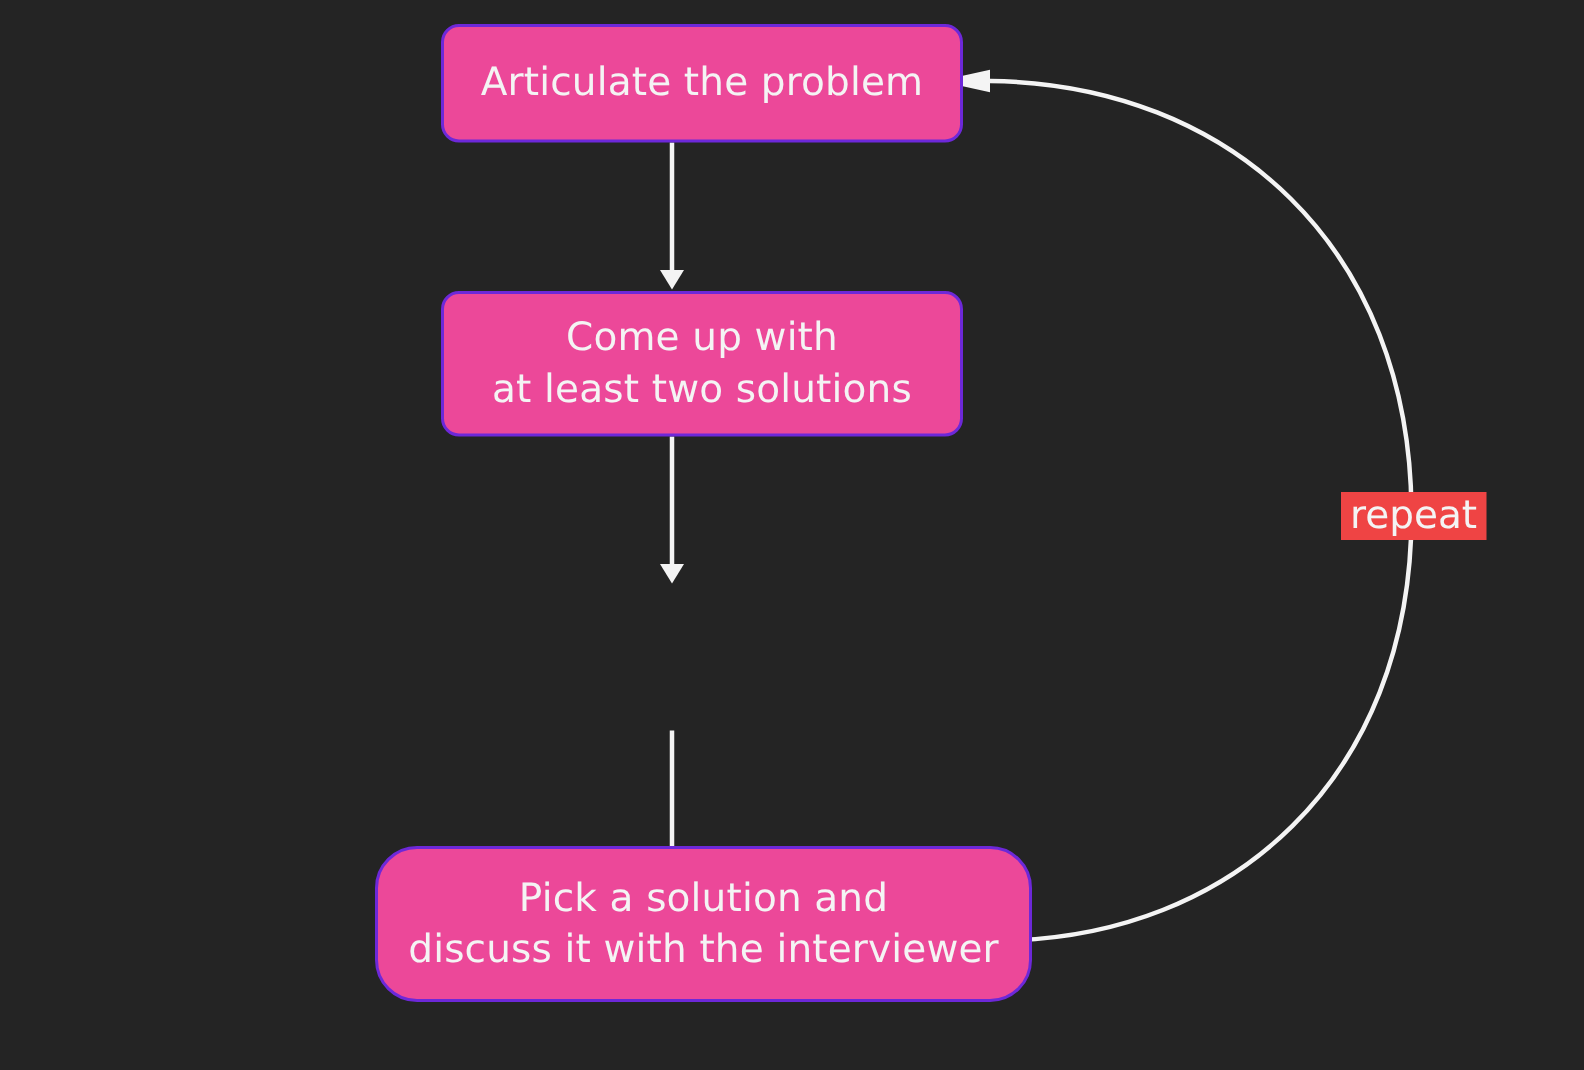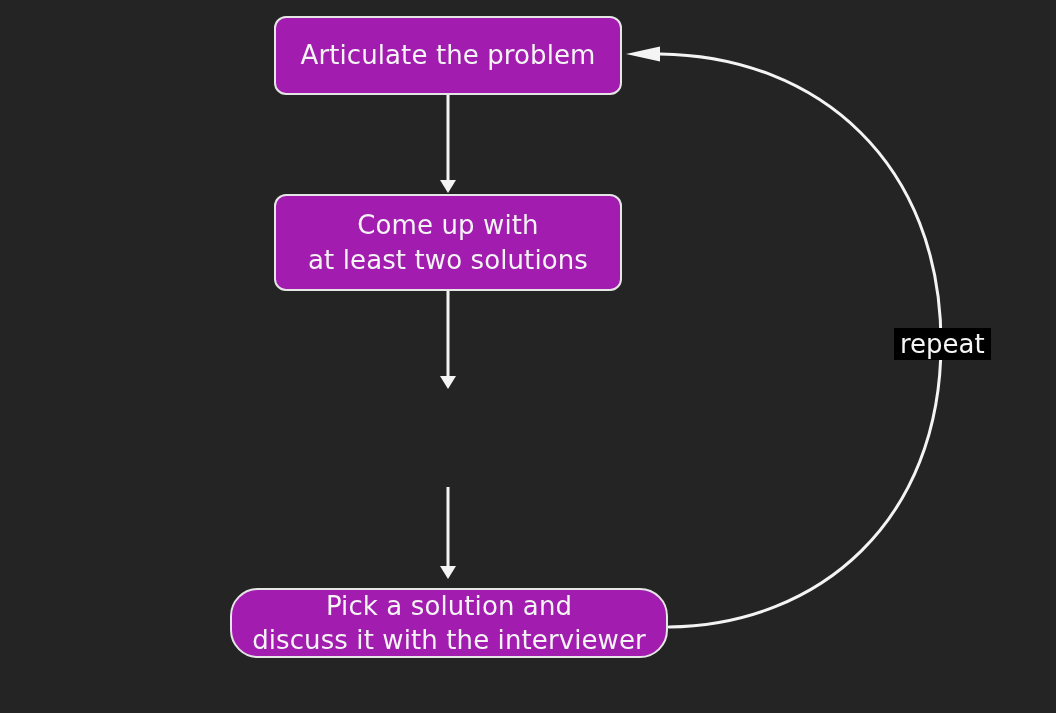--- a/index.html
+++ b/index.html
@@ -30,9 +30,9 @@
   .node {
     position: absolute;
     box-sizing: border-box;
-    border: 2px solid #e5e5e5;
+    border: 2px solid #6d28d9;
     border-radius: 12px;
-    background: #a21caf;
+    background: #ec4899;
     display: flex;
     align-items: center;
     justify-content: center;
@@ -42,6 +42,7 @@
     line-height: 1.32;
     letter-spacing: 0.1px;
     padding: 0 14px;
+    margin-left: 20px;
   }
   .node-text {
     display: block;

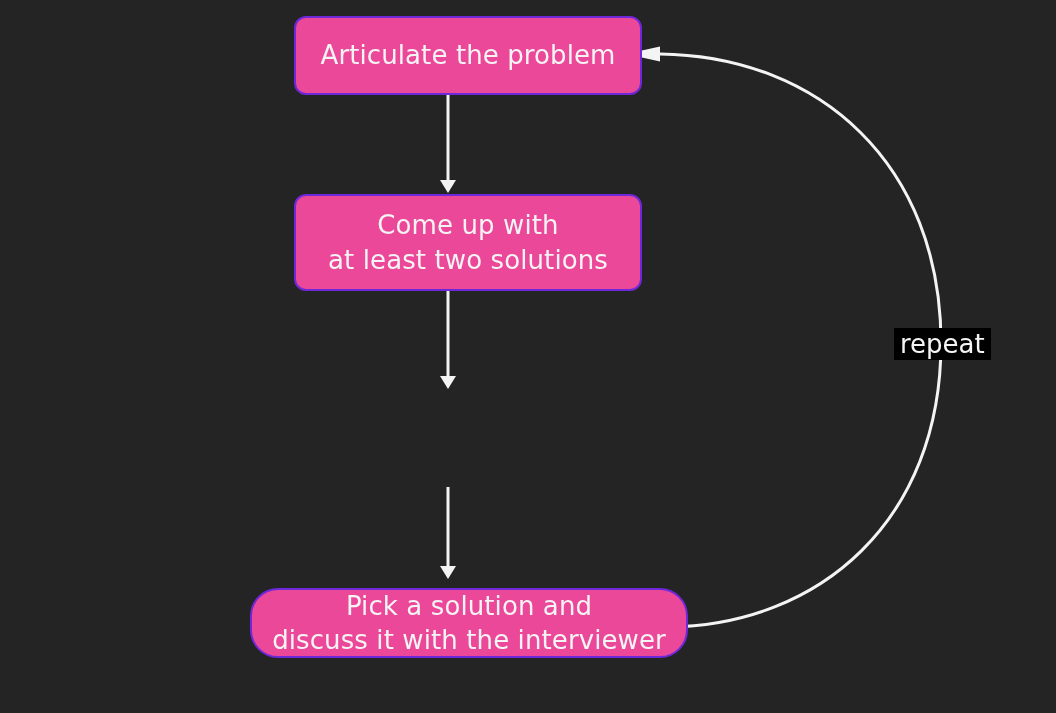--- a/index.html
+++ b/index.html
@@ -60,7 +60,7 @@
     font-size: 26px;
     line-height: 1;
     white-space: nowrap;
-    background: #000000;
+    background: #ef4444;
     padding: 3px 6px;
   }
   #label-repeat {

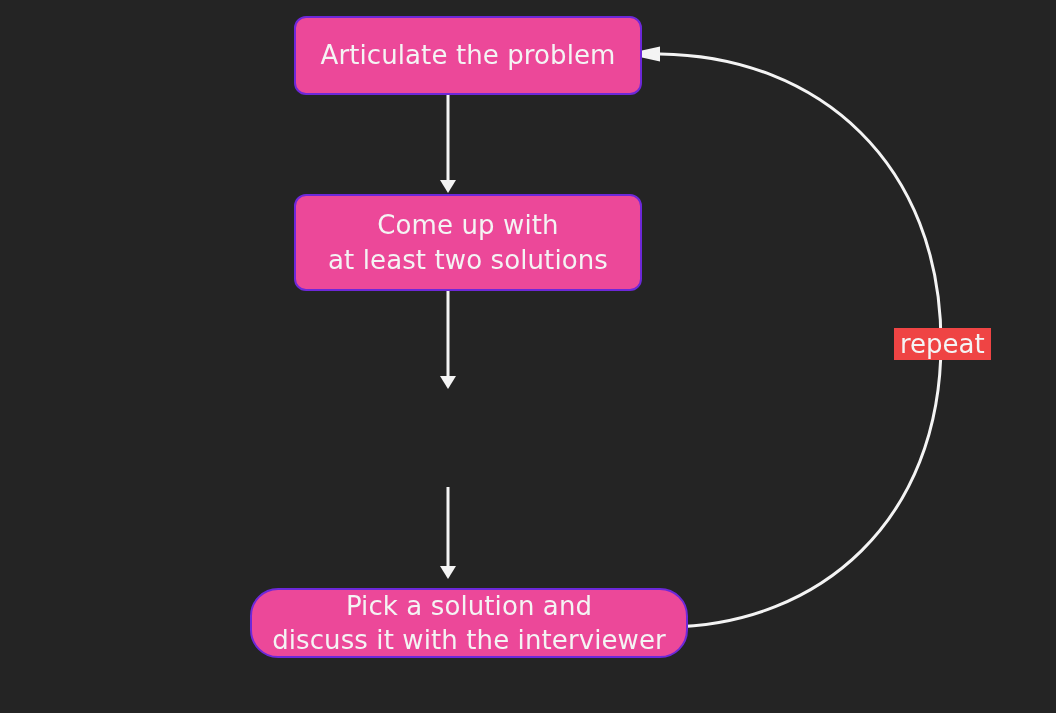--- a/index.html
+++ b/index.html
@@ -52,7 +52,7 @@
   #node-1 { left: 274px; top: 16px;  width: 348px; height: 79px; }
   #node-2 { left: 274px; top: 194px; width: 348px; height: 97px; align-items: center; }
   #node-3 { left: 274px; top: 390px; width: 348px; height: 97px; }
-  #node-4 { left: 230px; top: 588px; width: 438px; height: 70px; border-radius: 28px; }
+  #node-4 { left: 230px; top: 564px; width: 438px; height: 104px; border-radius: 28px; }
 
   .edge-label {
     position: absolute;

